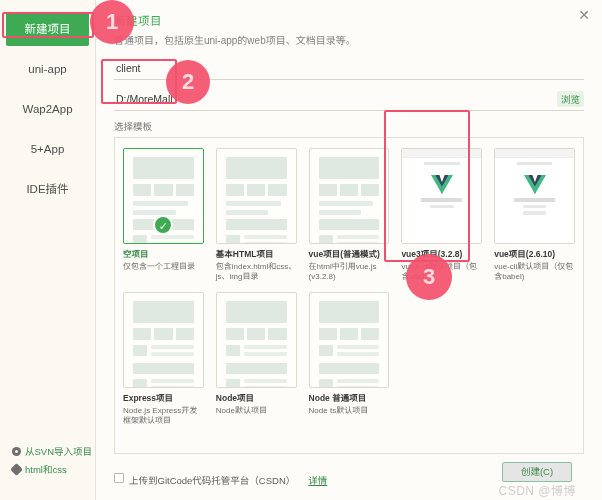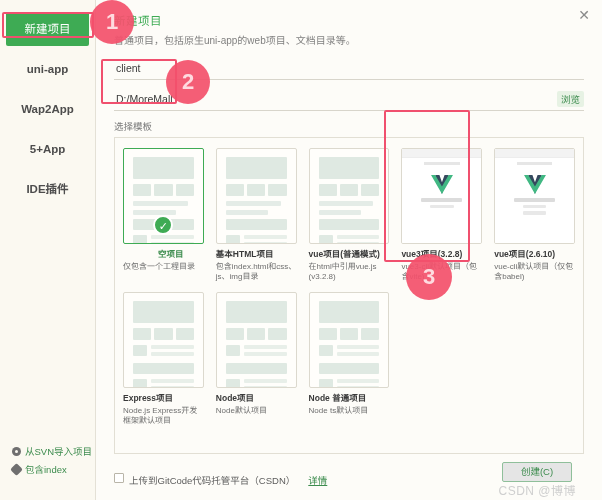--- a/index.html
+++ b/index.html
@@ -39,7 +39,6 @@
     margin: 0 6px 6px 6px;
     border-radius: 2px;
     white-space: nowrap;
-    font-weight: bold;
   }
   .side-item.active {
     background: #3eab54;

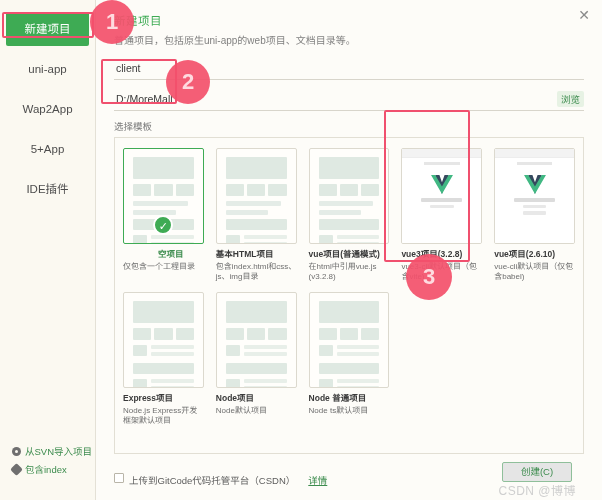--- a/index.html
+++ b/index.html
@@ -195,7 +195,7 @@
     margin-top: 5px;
     line-height: 1.25;
   }
-  .tpl-card.selected .tpl-name { color: #3d8c4e; margin-left: 35px; }
+  .tpl-card.selected .tpl-name { color: #3d8c4e; }
   .tpl-sub {
     font-size: 8px;
     color: #6f6f6f;

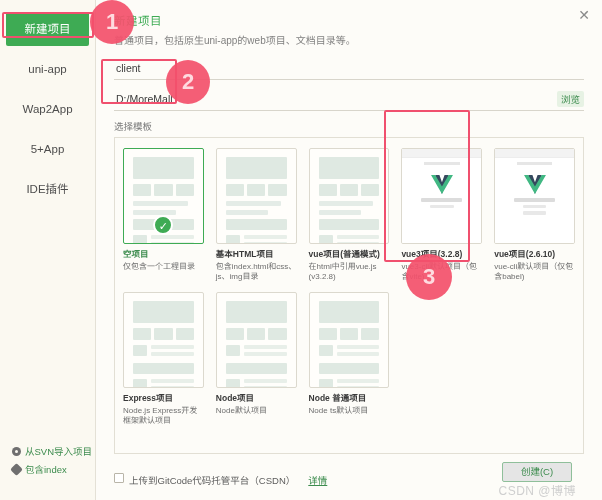--- a/index.html
+++ b/index.html
@@ -330,7 +330,7 @@
       </div>
       <div class="side-link">
         <span class="dot diamond"></span>
-        <span>包含index</span>
+        <span>html和css</span>
       </div>
     </div>
   </div>

